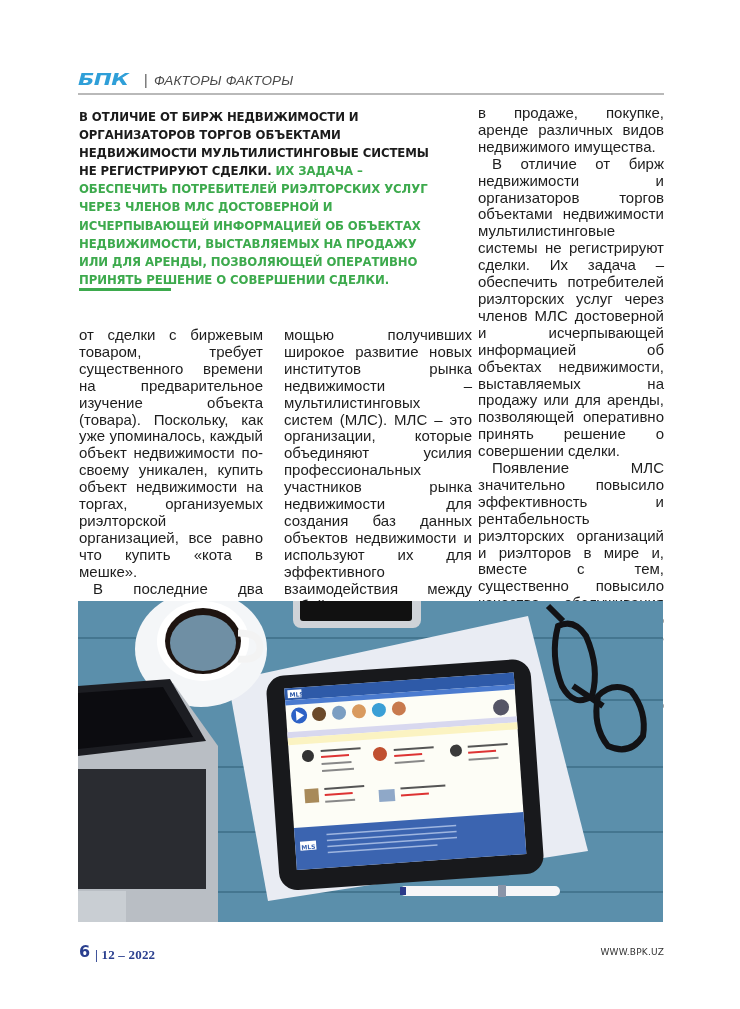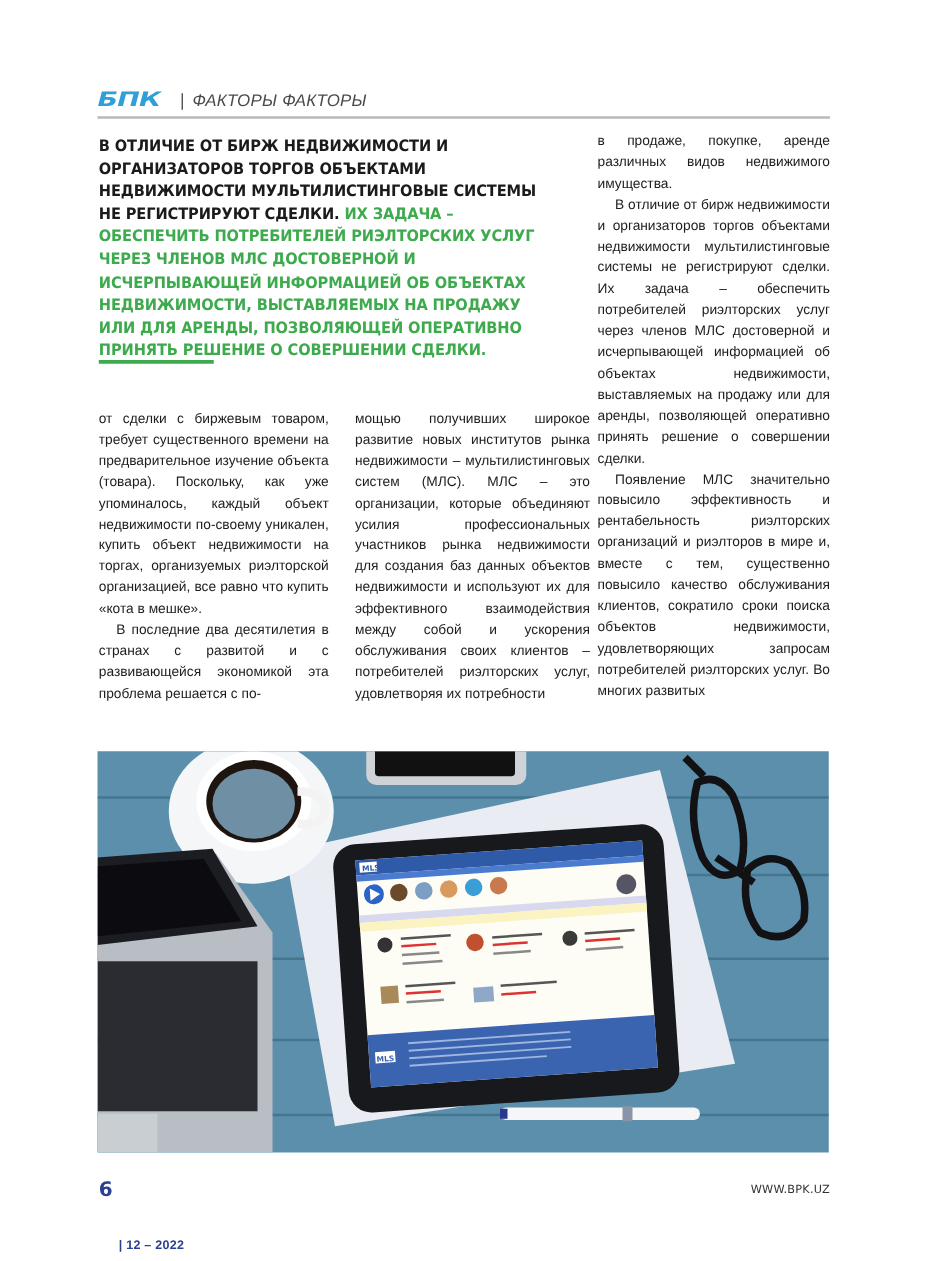--- a/index.html
+++ b/index.html
@@ -20,7 +20,7 @@
     .lead-rule { position: absolute; left: 79px; top: 288px; width: 92px; height: 3px; background: #3daa4d; }
 
     
-    .col { position: absolute; font-family: "Liberation Sans", sans-serif; font-size: 11px; line-height: 16.9px; color: #1d1d1d; text-align: justify; }
+    .col { position: absolute; font-family: "Liberation Sans", sans-serif; font-size: 15px; line-height: 16.9px; color: #1d1d1d; text-align: justify; }
     .col p { margin: 0; }
     .col p.indent { text-indent: 14px; }
     .col1 { left: 79px; top: 327px; width: 184px; }

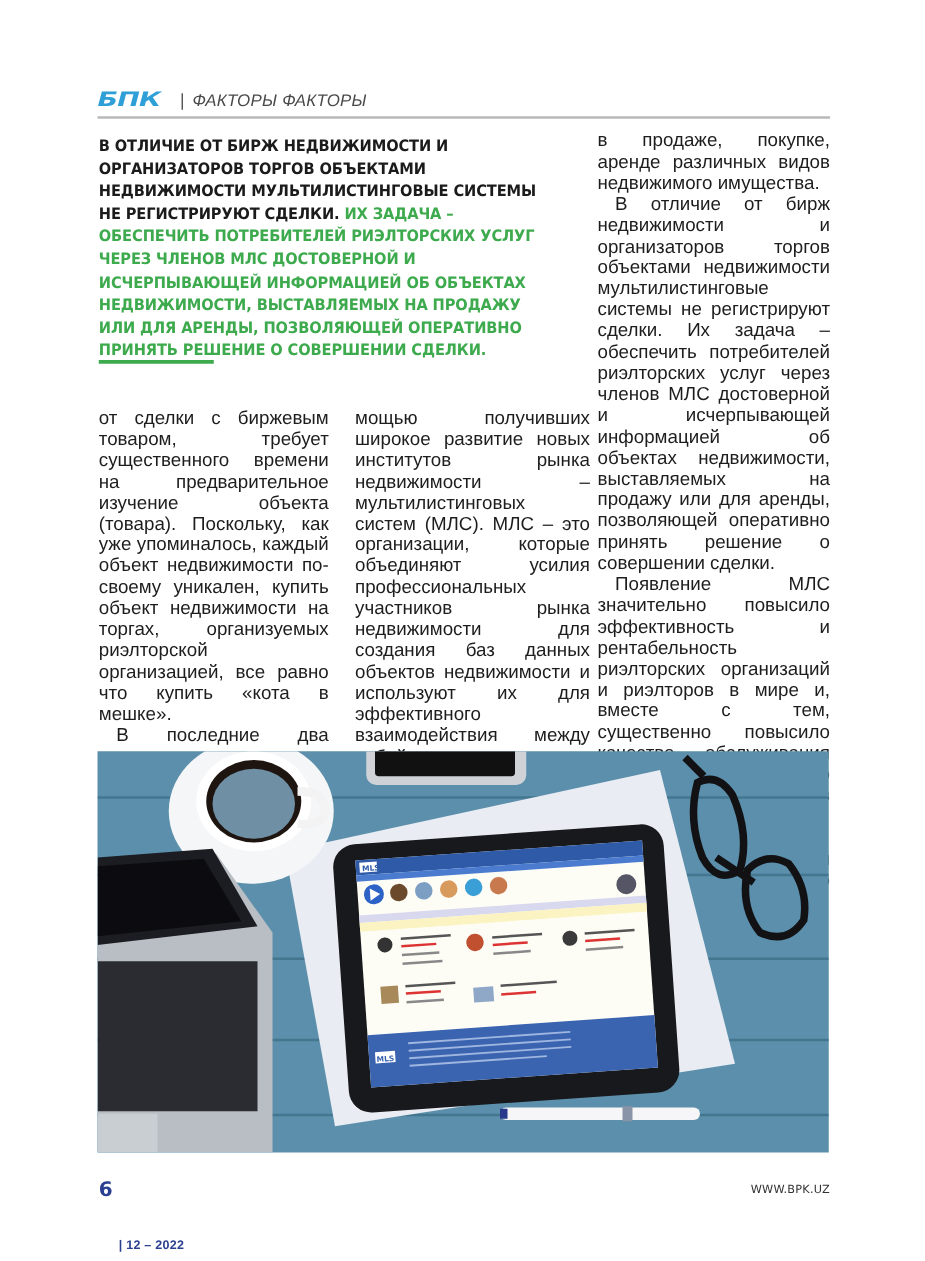--- a/index.html
+++ b/index.html
@@ -34,7 +34,7 @@
     
     .footer { position: absolute; left: 79px; top: 944px; width: 585px; height: 20px; }
     .page-num { position: absolute; left: 0; top: -2px; font-family: "DejaVu Sans", sans-serif; font-weight: bold; font-size: 16px; color: #2a3f8f; }
-    .issue { position: absolute; left: 16px; top: 3px; font-family: Liberation Sans, sans-serif; font-weight: bold; font-size: 10px; color: #2a3f8f; letter-spacing: 0.2px; margin-top: 44px; }
+    .issue { position: absolute; left: 16px; top: 3px; font-family: Liberation Serif, serif; font-weight: bold; font-size: 13px; color: #2a3f8f; letter-spacing: 0.2px; }
     .site { position: absolute; right: 0; top: 3px; font-family: "DejaVu Sans", sans-serif; font-weight: normal; font-size: 9px; color: #333; letter-spacing: 0.2px; }
   </style>
 </head>

